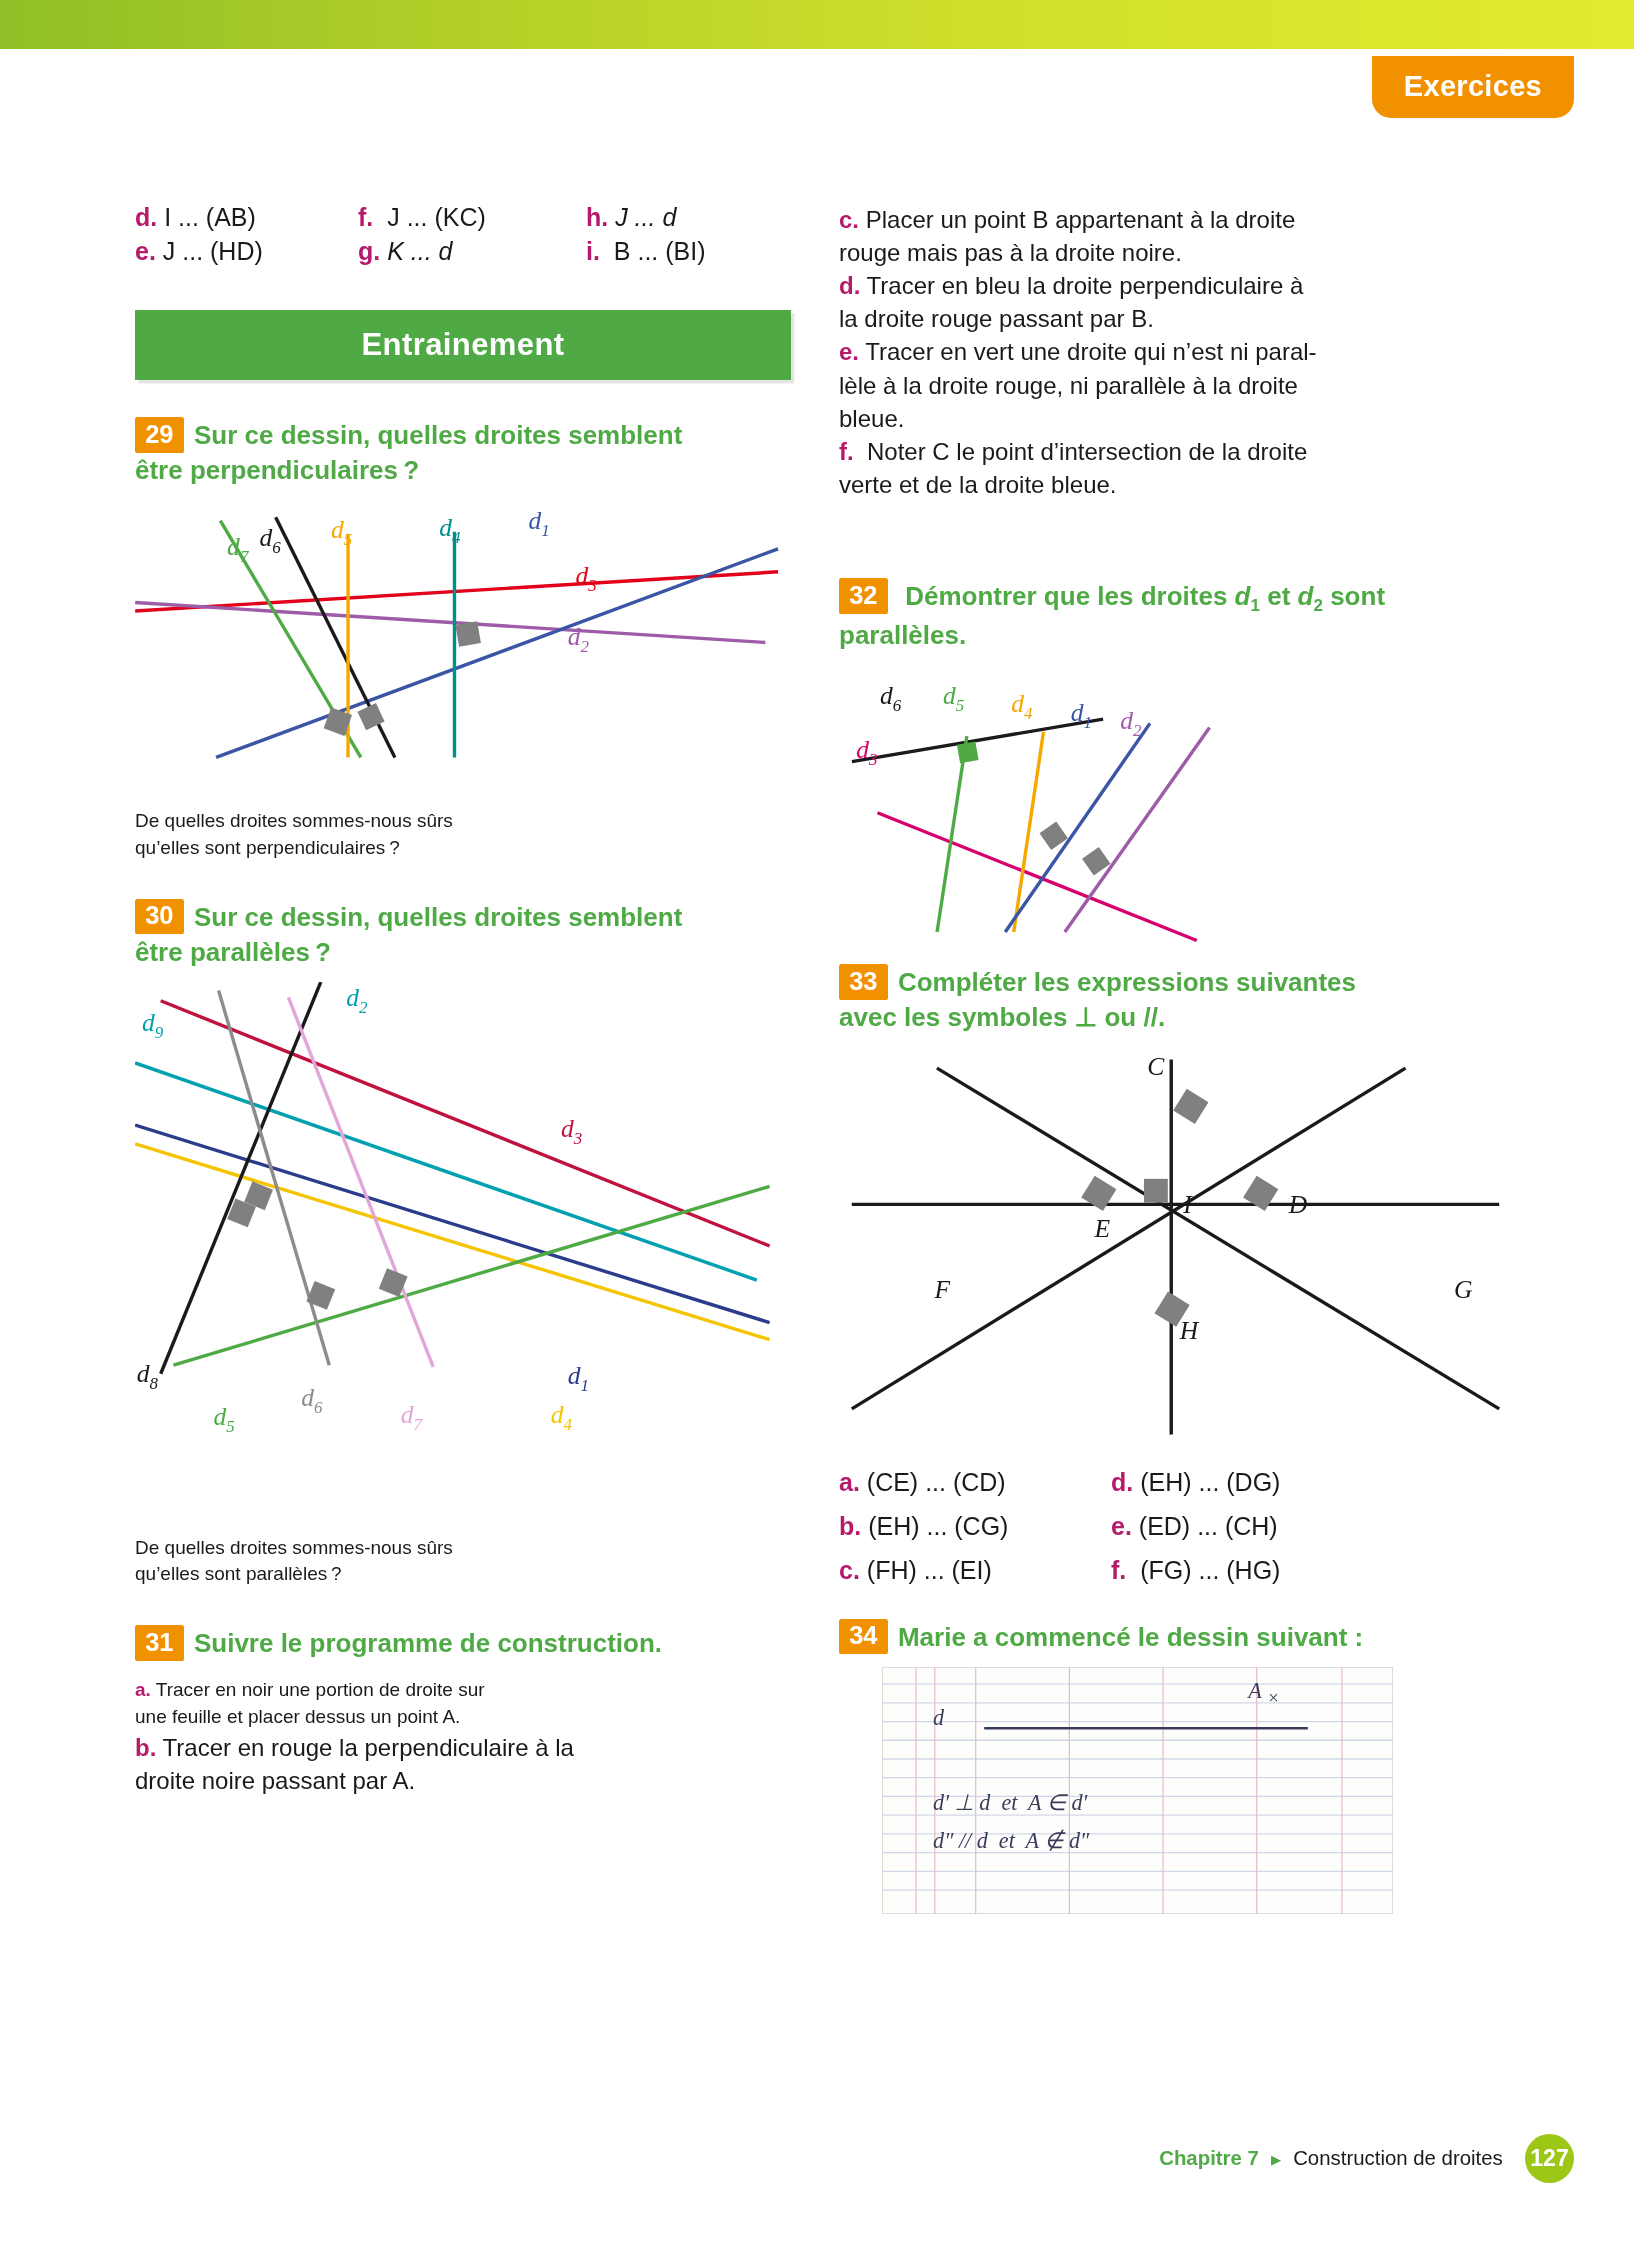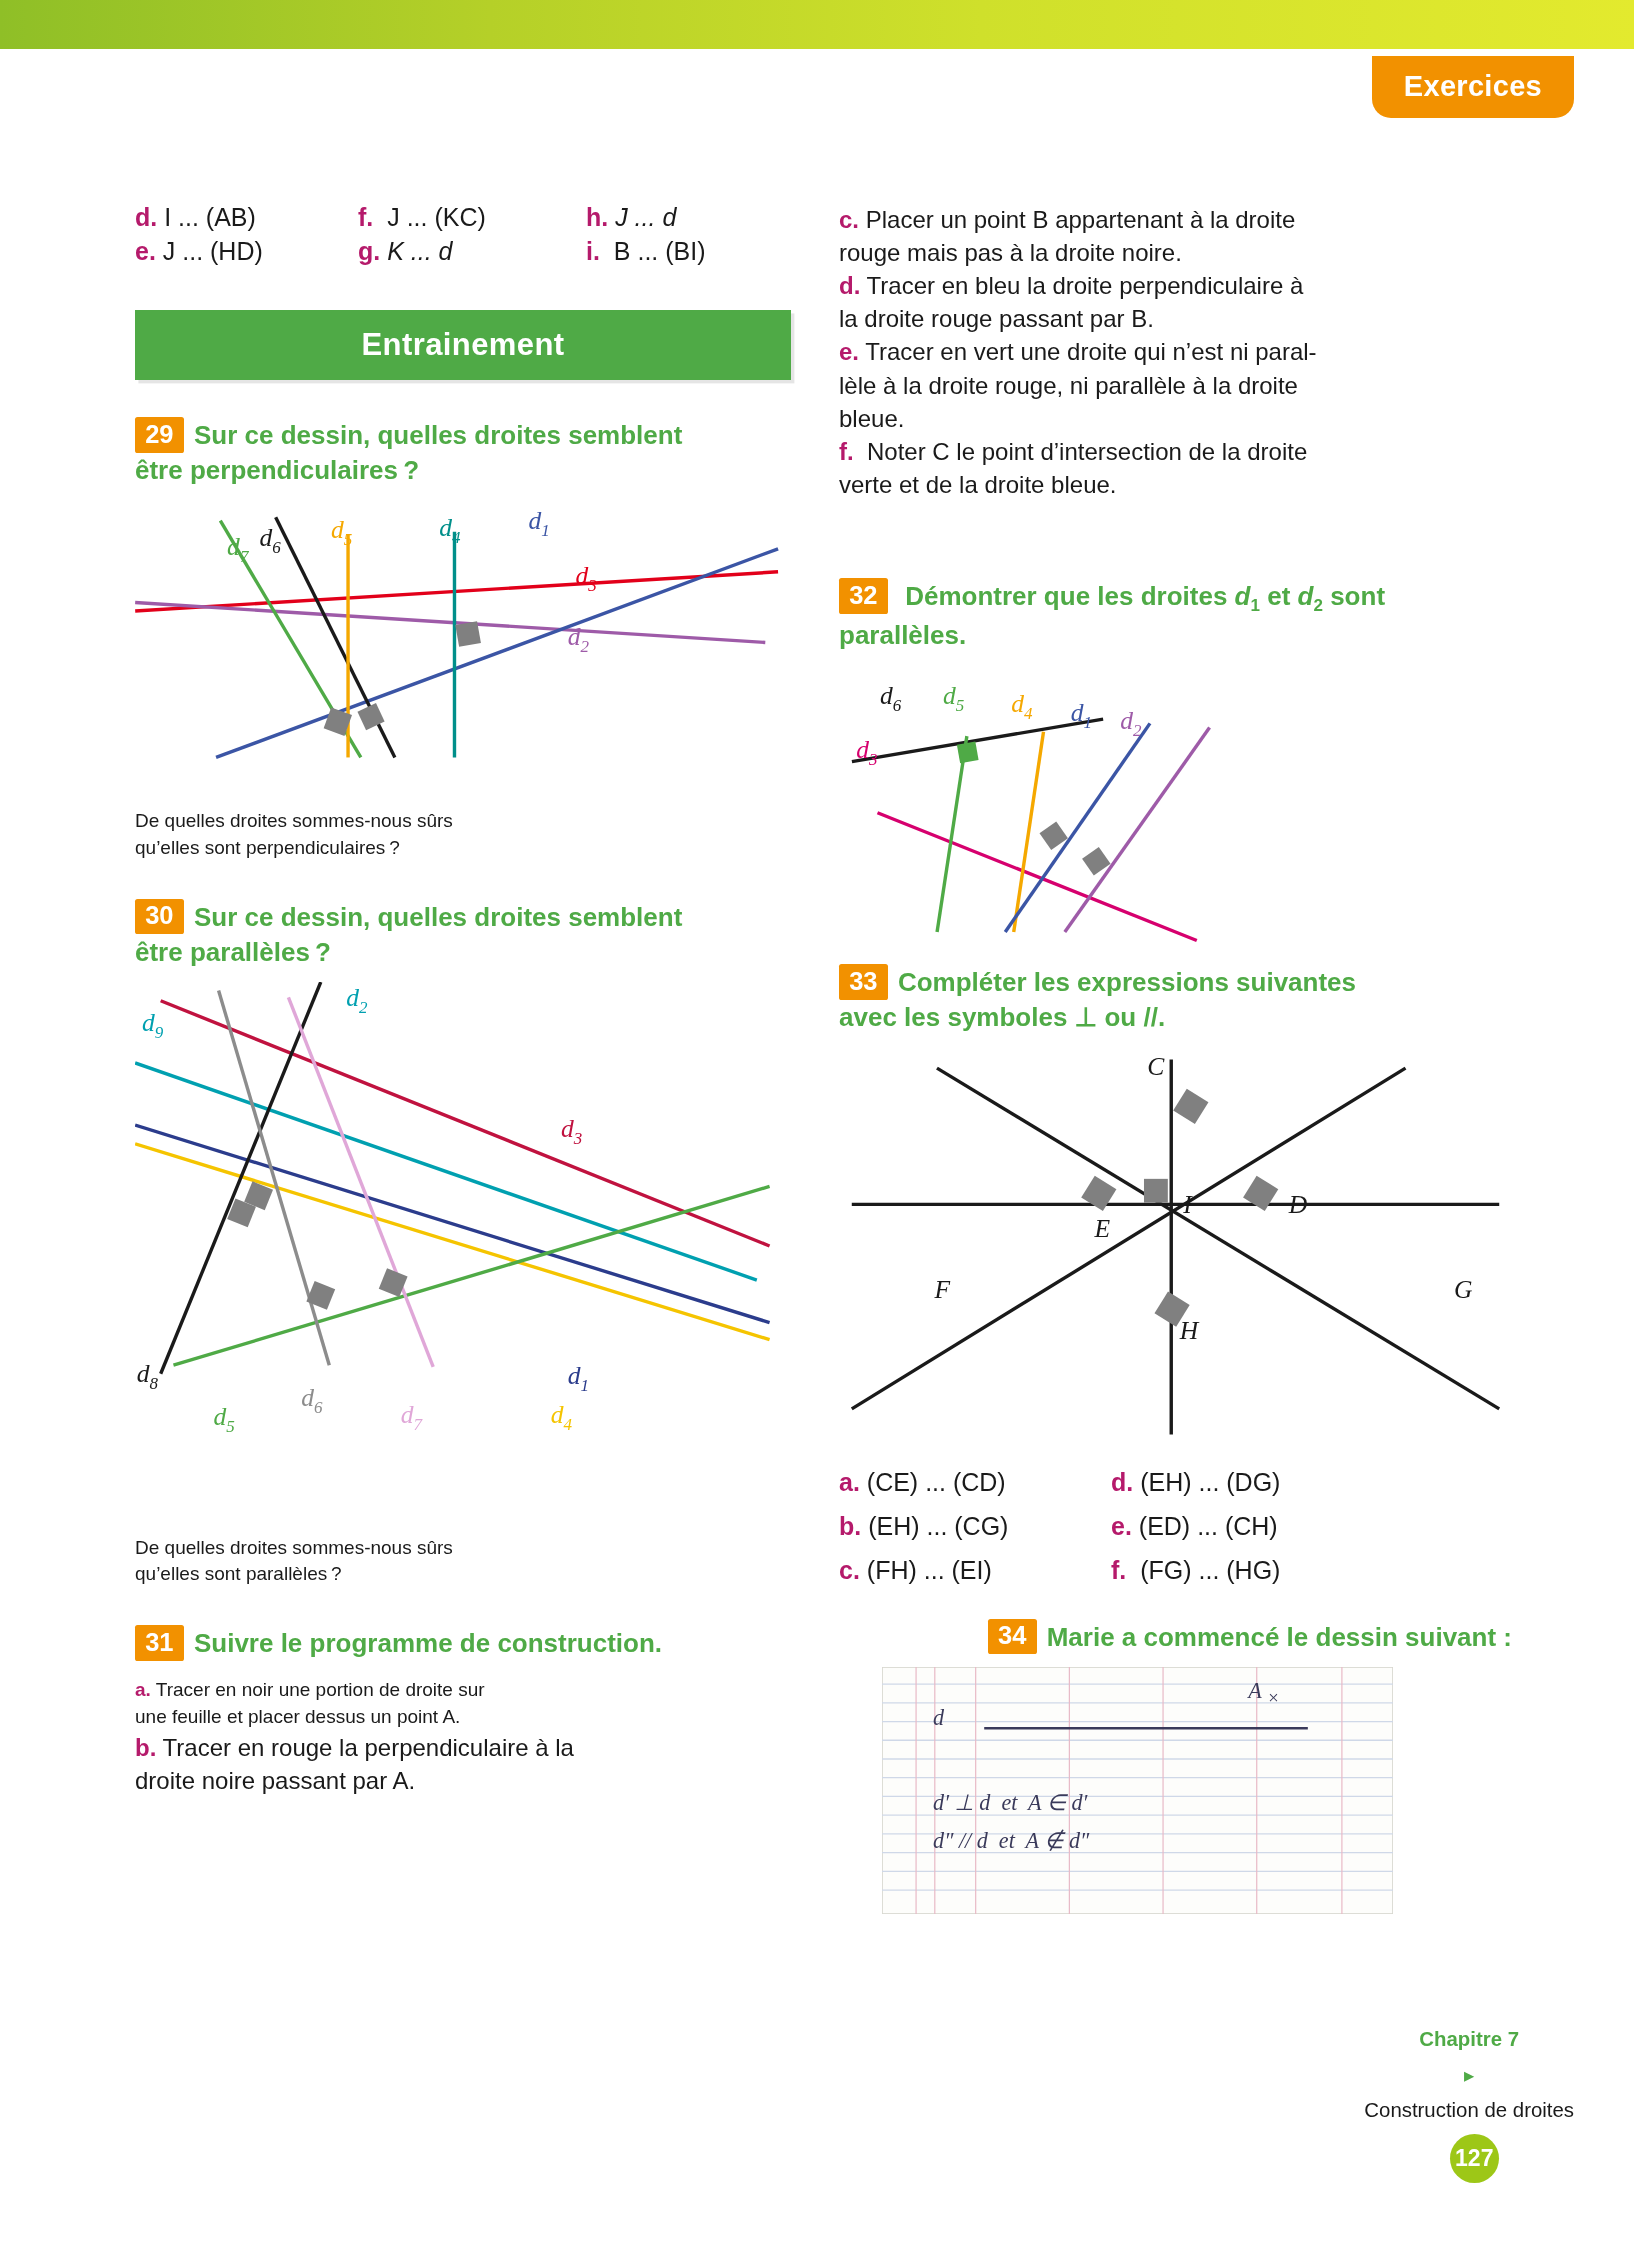--- a/index.html
+++ b/index.html
@@ -333,7 +333,7 @@
     <div><span class="lbl">f.</span>&nbsp; <span>(FG) ... (HG)</span></div>
   </div>
 
-  <div class="ex-head" style="margin-top:34px;text-align:right;">
+  <div class="ex-head" style="margin-top:34px;">
     <span class="ex-num">34</span><span class="ex-title">Marie a commencé le dessin suivant :</span>
   </div>
 

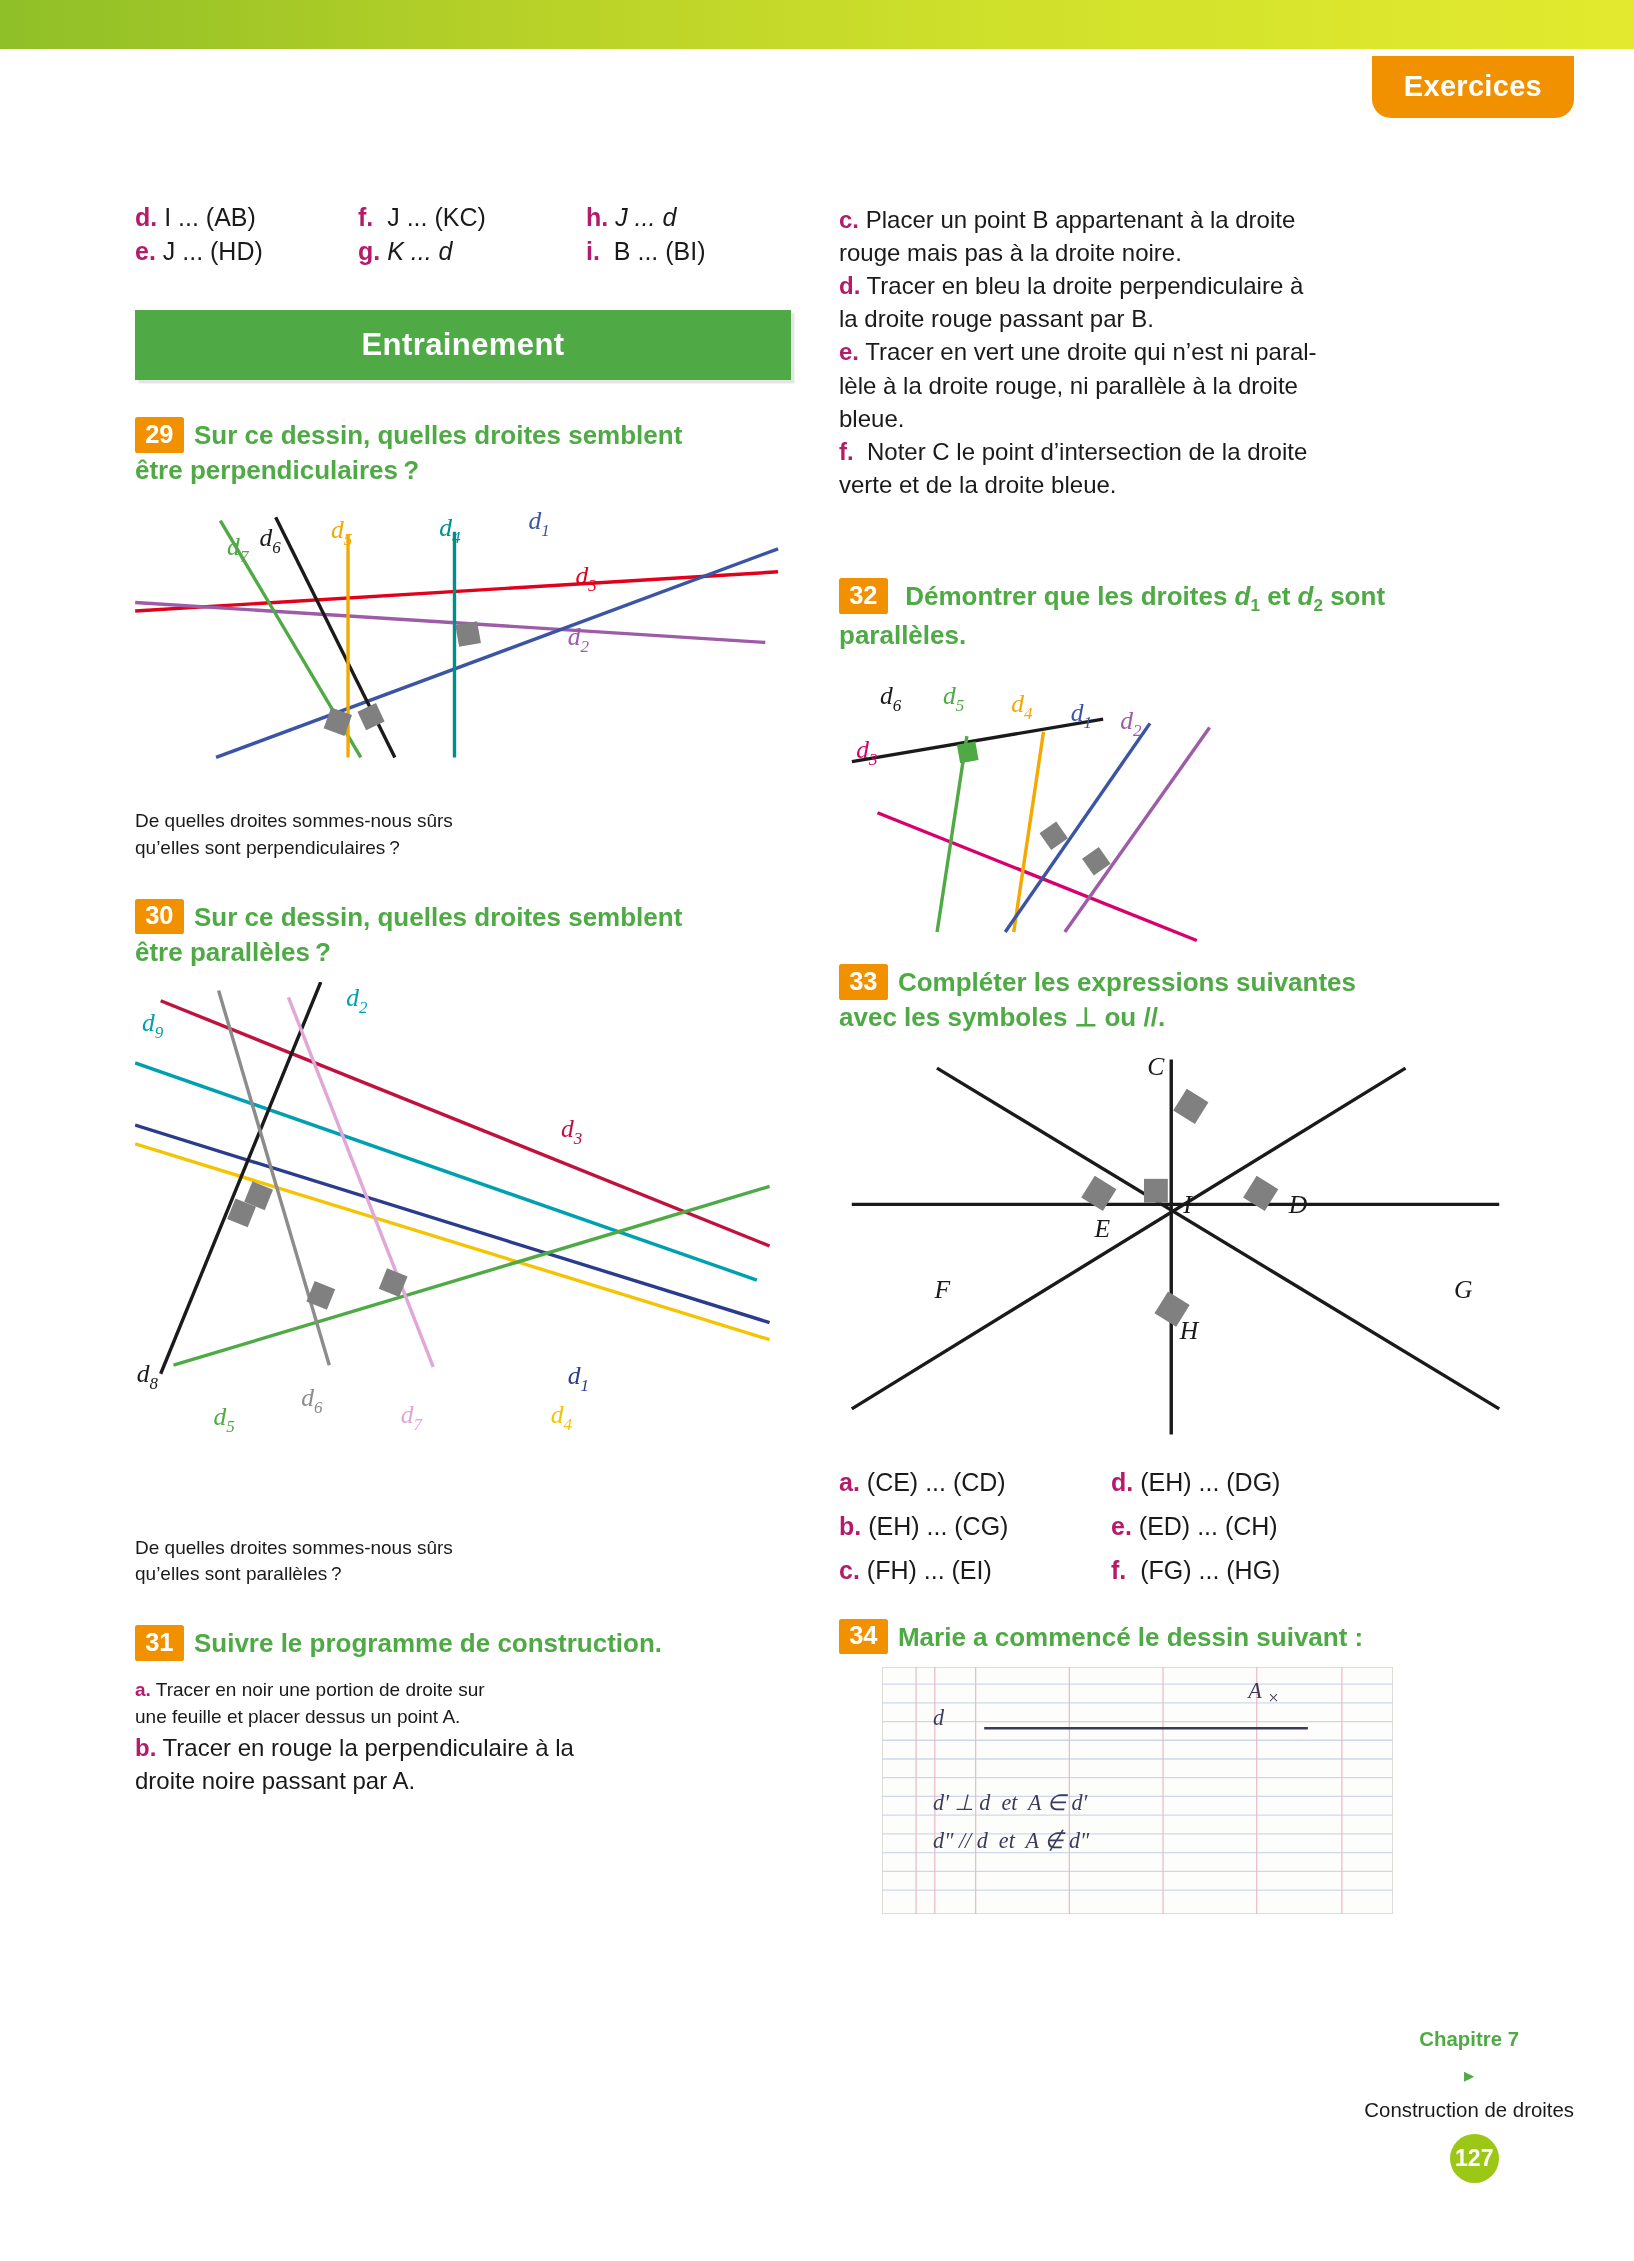--- a/index.html
+++ b/index.html
@@ -88,7 +88,6 @@
     position:absolute; right:61px; bottom:78px;
     display:flex; align-items:center; gap:12px;
     font-size:20.4px;
-    flex-direction:column;
   }
   .footer .chap { color:#4faa46; font-weight:bold; }
   .footer .arrow { color:#4faa46; }

